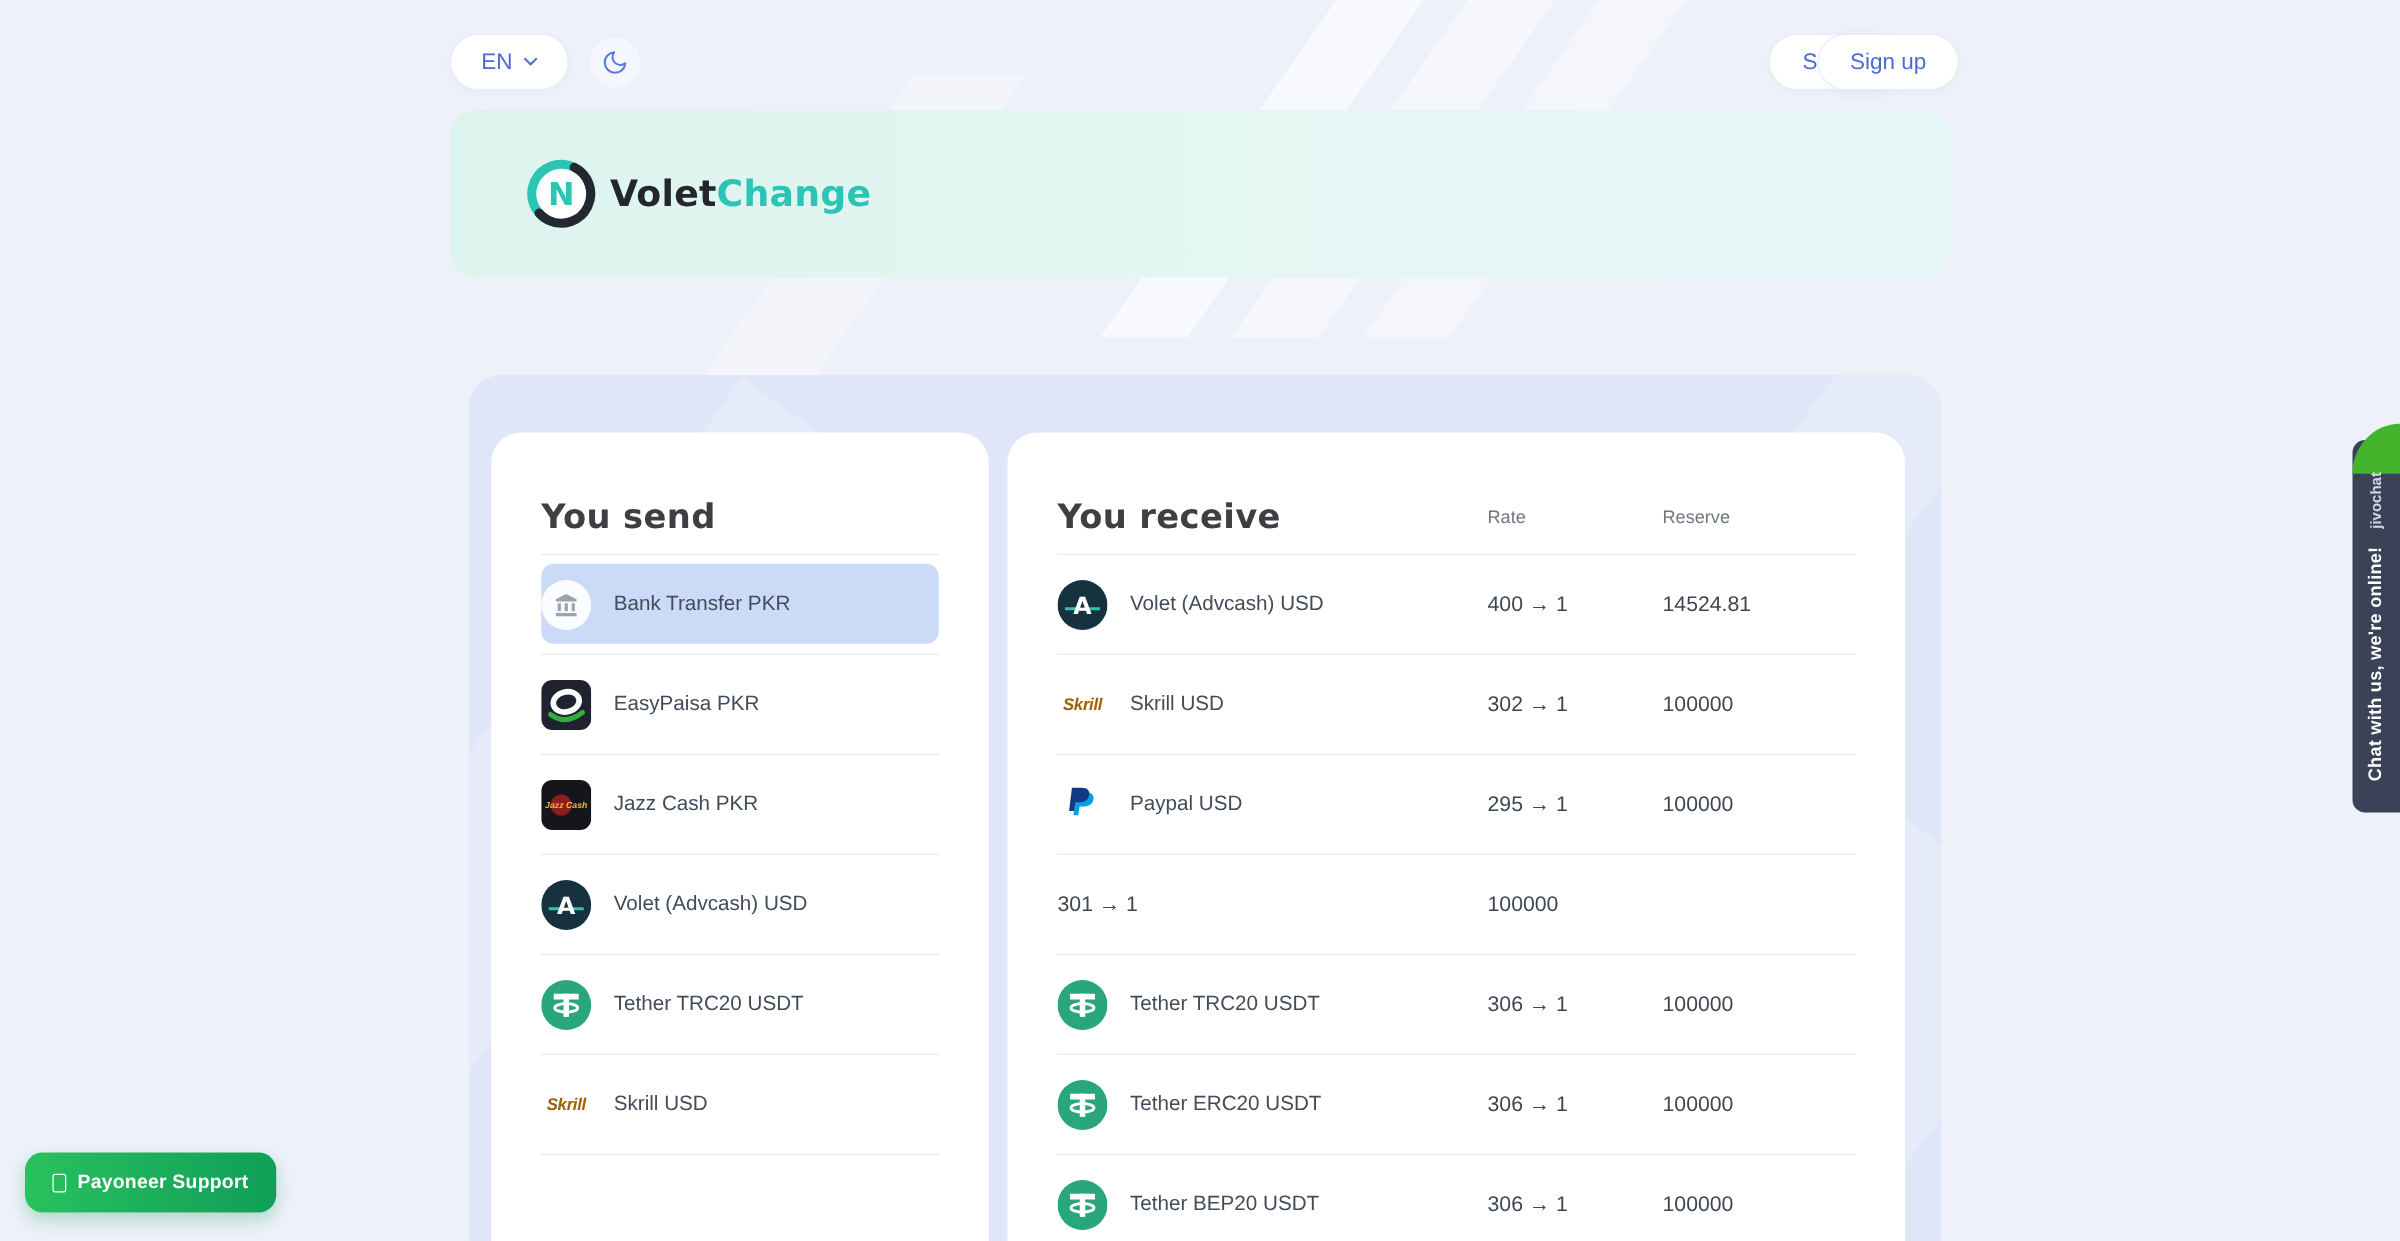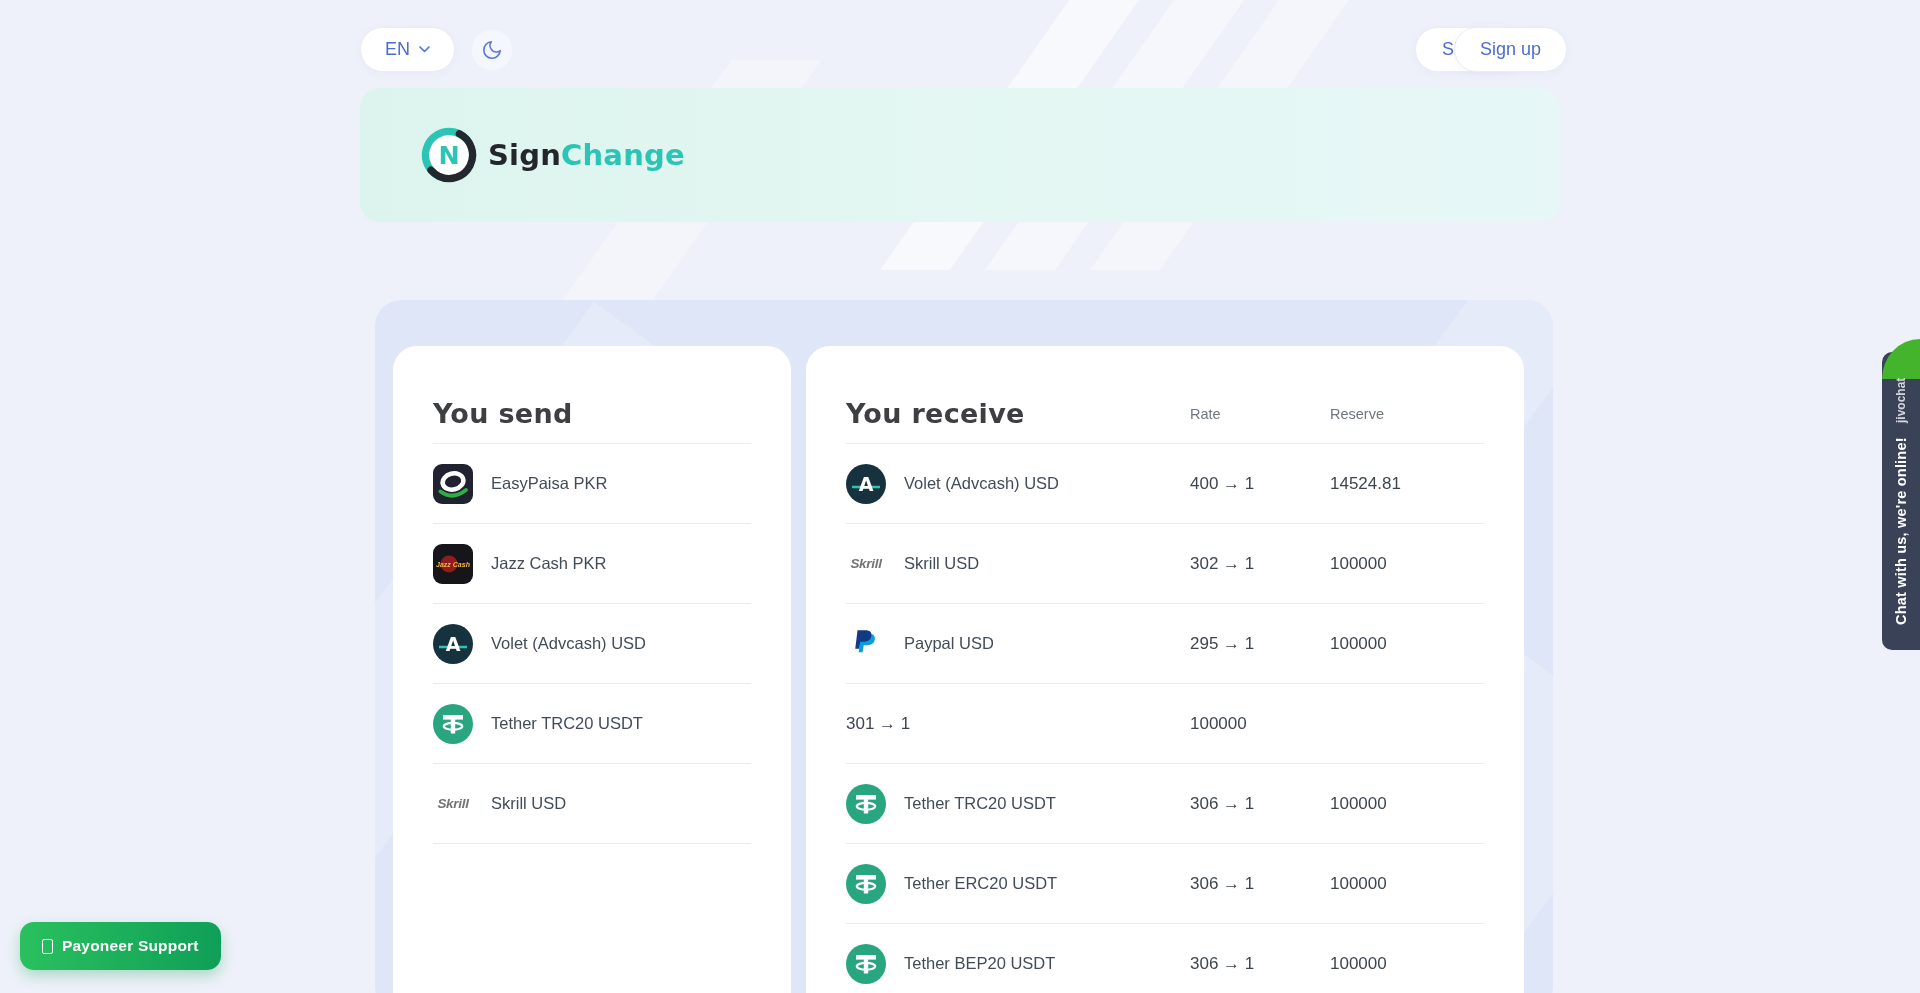--- a/index.html
+++ b/index.html
@@ -160,7 +160,7 @@
       <text x="32" y="42" text-anchor="middle" font-family="DejaVu Sans, sans-serif" font-size="28" font-weight="bold" fill="#2cc5b5">N</text>
     </svg>
     <div class="wordmark">
-      <span class="wm-a">Sign</span><span class="wm-b">Change</span>
+      <span class="wm-a">Volet</span><span class="wm-b">Change</span>
     </div>
   </div>
 </div>

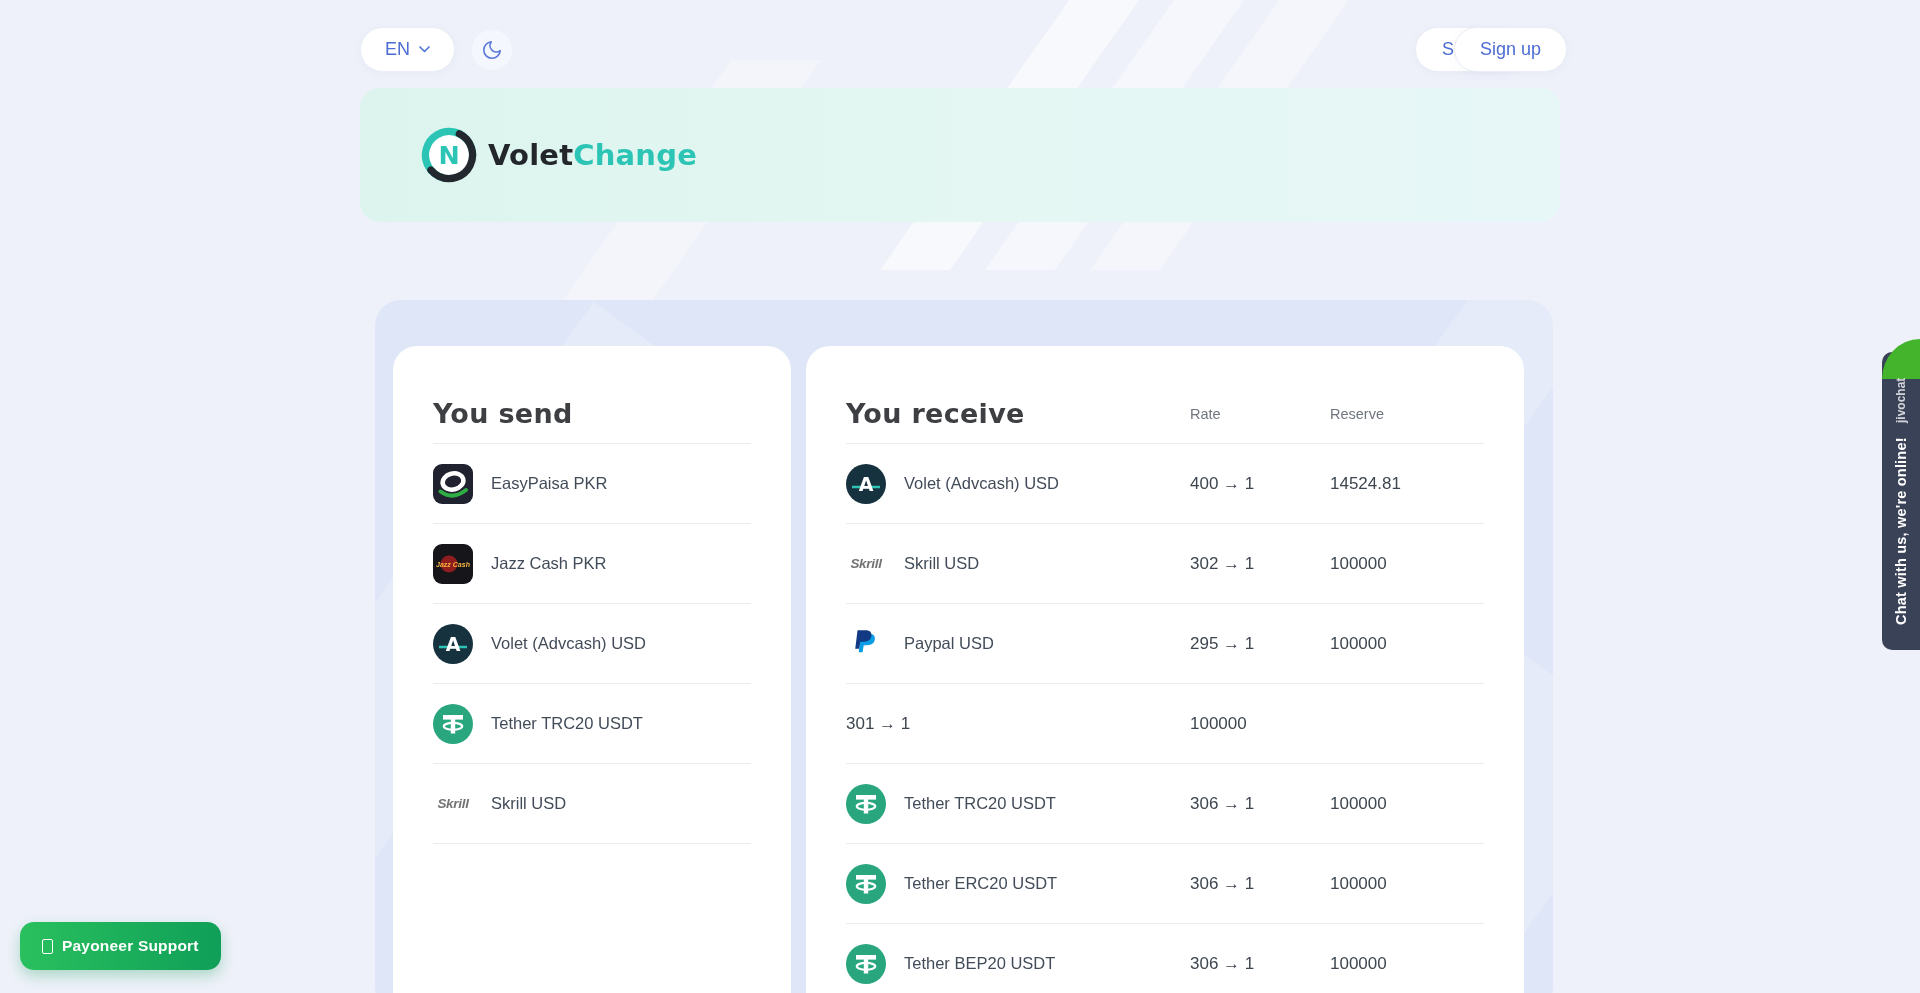--- a/index.html
+++ b/index.html
@@ -174,6 +174,17 @@
     <div class="panel-title">You send</div>
     <div class="rule"></div>
 
+    <div class="s-row selected">
+      <span class="ic">
+        <span class="ic-circle" style="background:#fafcff;">
+          <svg width="22" height="22" viewBox="0 0 24 24">
+              <path fill="#9aa3ae" d="M12 2.5 21 7v2H3V7l9-4.5zM4.5 10.5h2.8v7H4.5zm6.1 0h2.8v7h-2.8zm6.1 0h2.8v7h-2.8zM3 19h18v2.8H3z"></path>
+              <path fill="#9aa3ae" d="M11.3 12.5h1.4v2.4h1l-1.7 2-1.7-2h1z"></path>
+            </svg>
+        </span>
+      </span>
+      <span class="row-label">Bank Transfer PKR</span>
+    </div>
 
     <div class="s-row">
       <span class="ic">

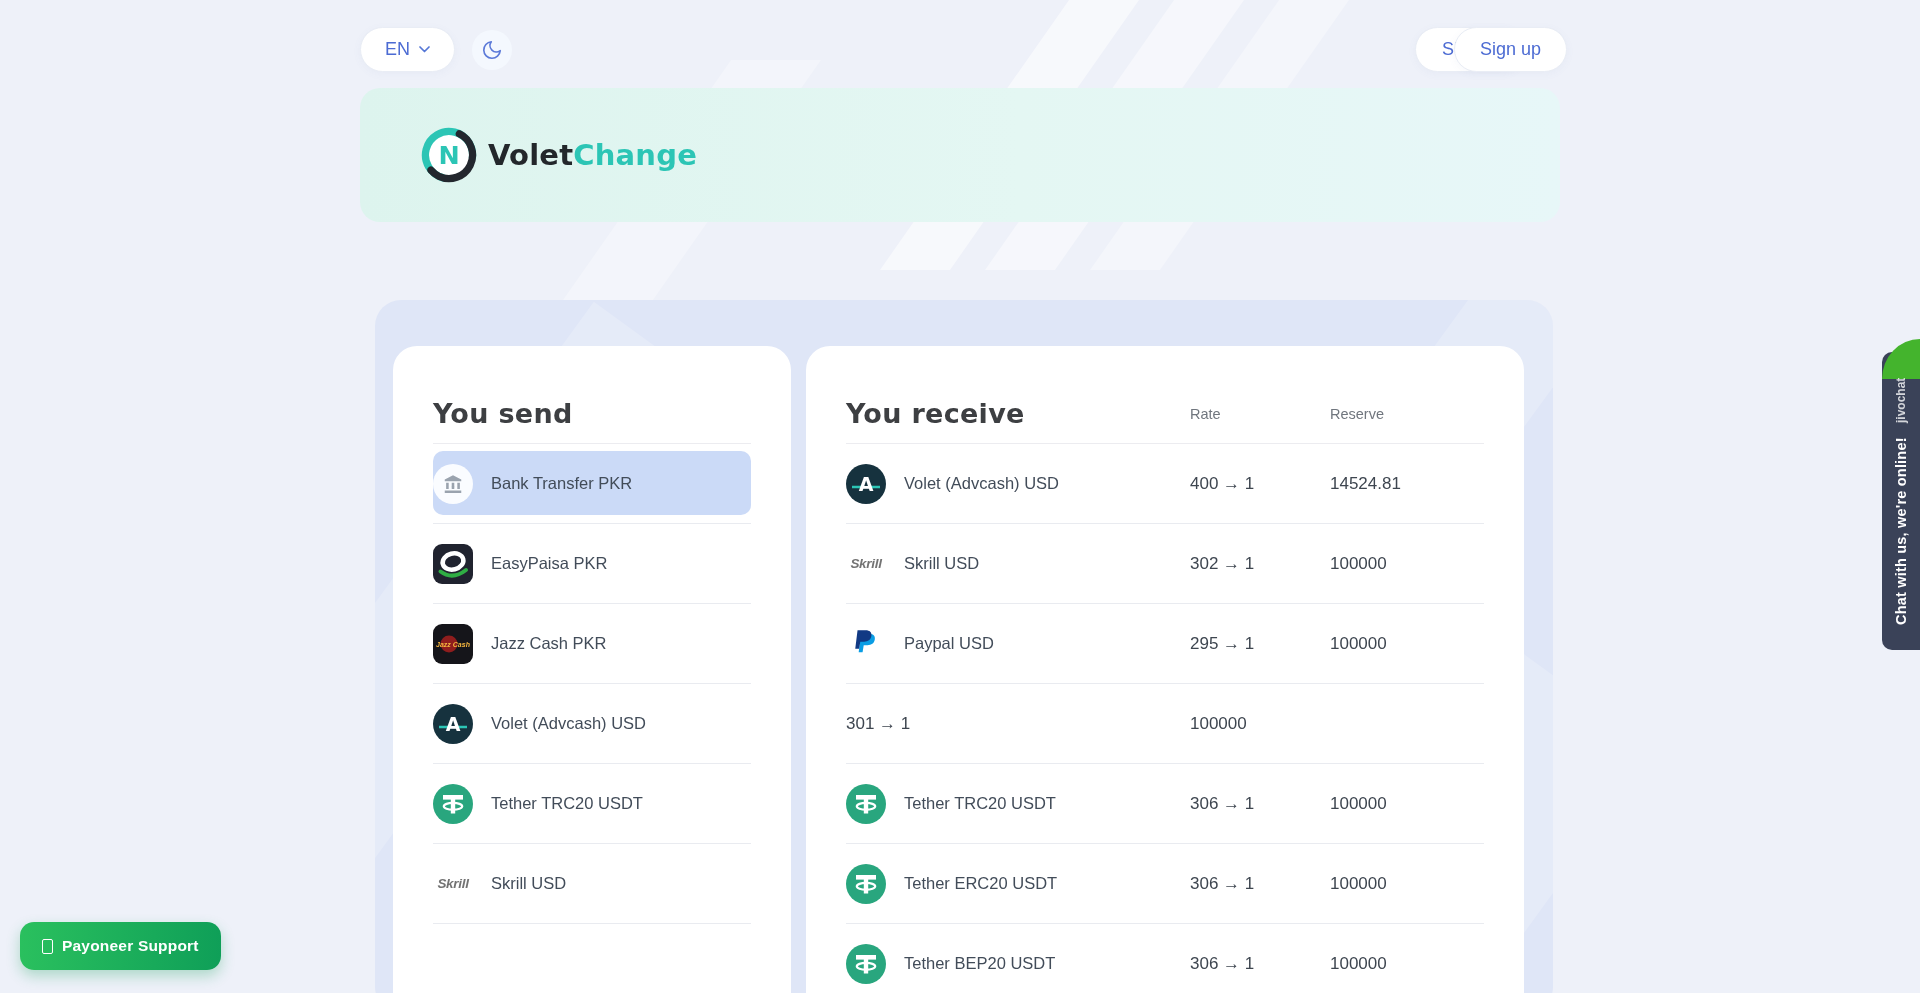--- a/index.html
+++ b/index.html
@@ -94,7 +94,7 @@
   
   .ic { width:40px; height:40px; flex:0 0 40px; display:flex; align-items:center; justify-content:center; }
   .ic-circle { width:40px; height:40px; border-radius:50%; background:#f3f5f8; display:flex; align-items:center; justify-content:center; }
-  .skrill-txt { font-style:italic; font-weight:800; color:#737373; font-size:13.5px; letter-spacing:-.3px; }
+  .skrill-txt { font-style:italic; font-weight:800; color:#a16207; font-size:13.5px; letter-spacing:-.3px; }
   .payoneer-wrap { display:flex; align-items:center; gap:2px; }
   .pay-ring { width:7px; height:7px; border:1.6px solid #ff8800; border-radius:50%; }
   .pay-txt { font-size:7px; color:#4a4f57; font-weight:700; }

